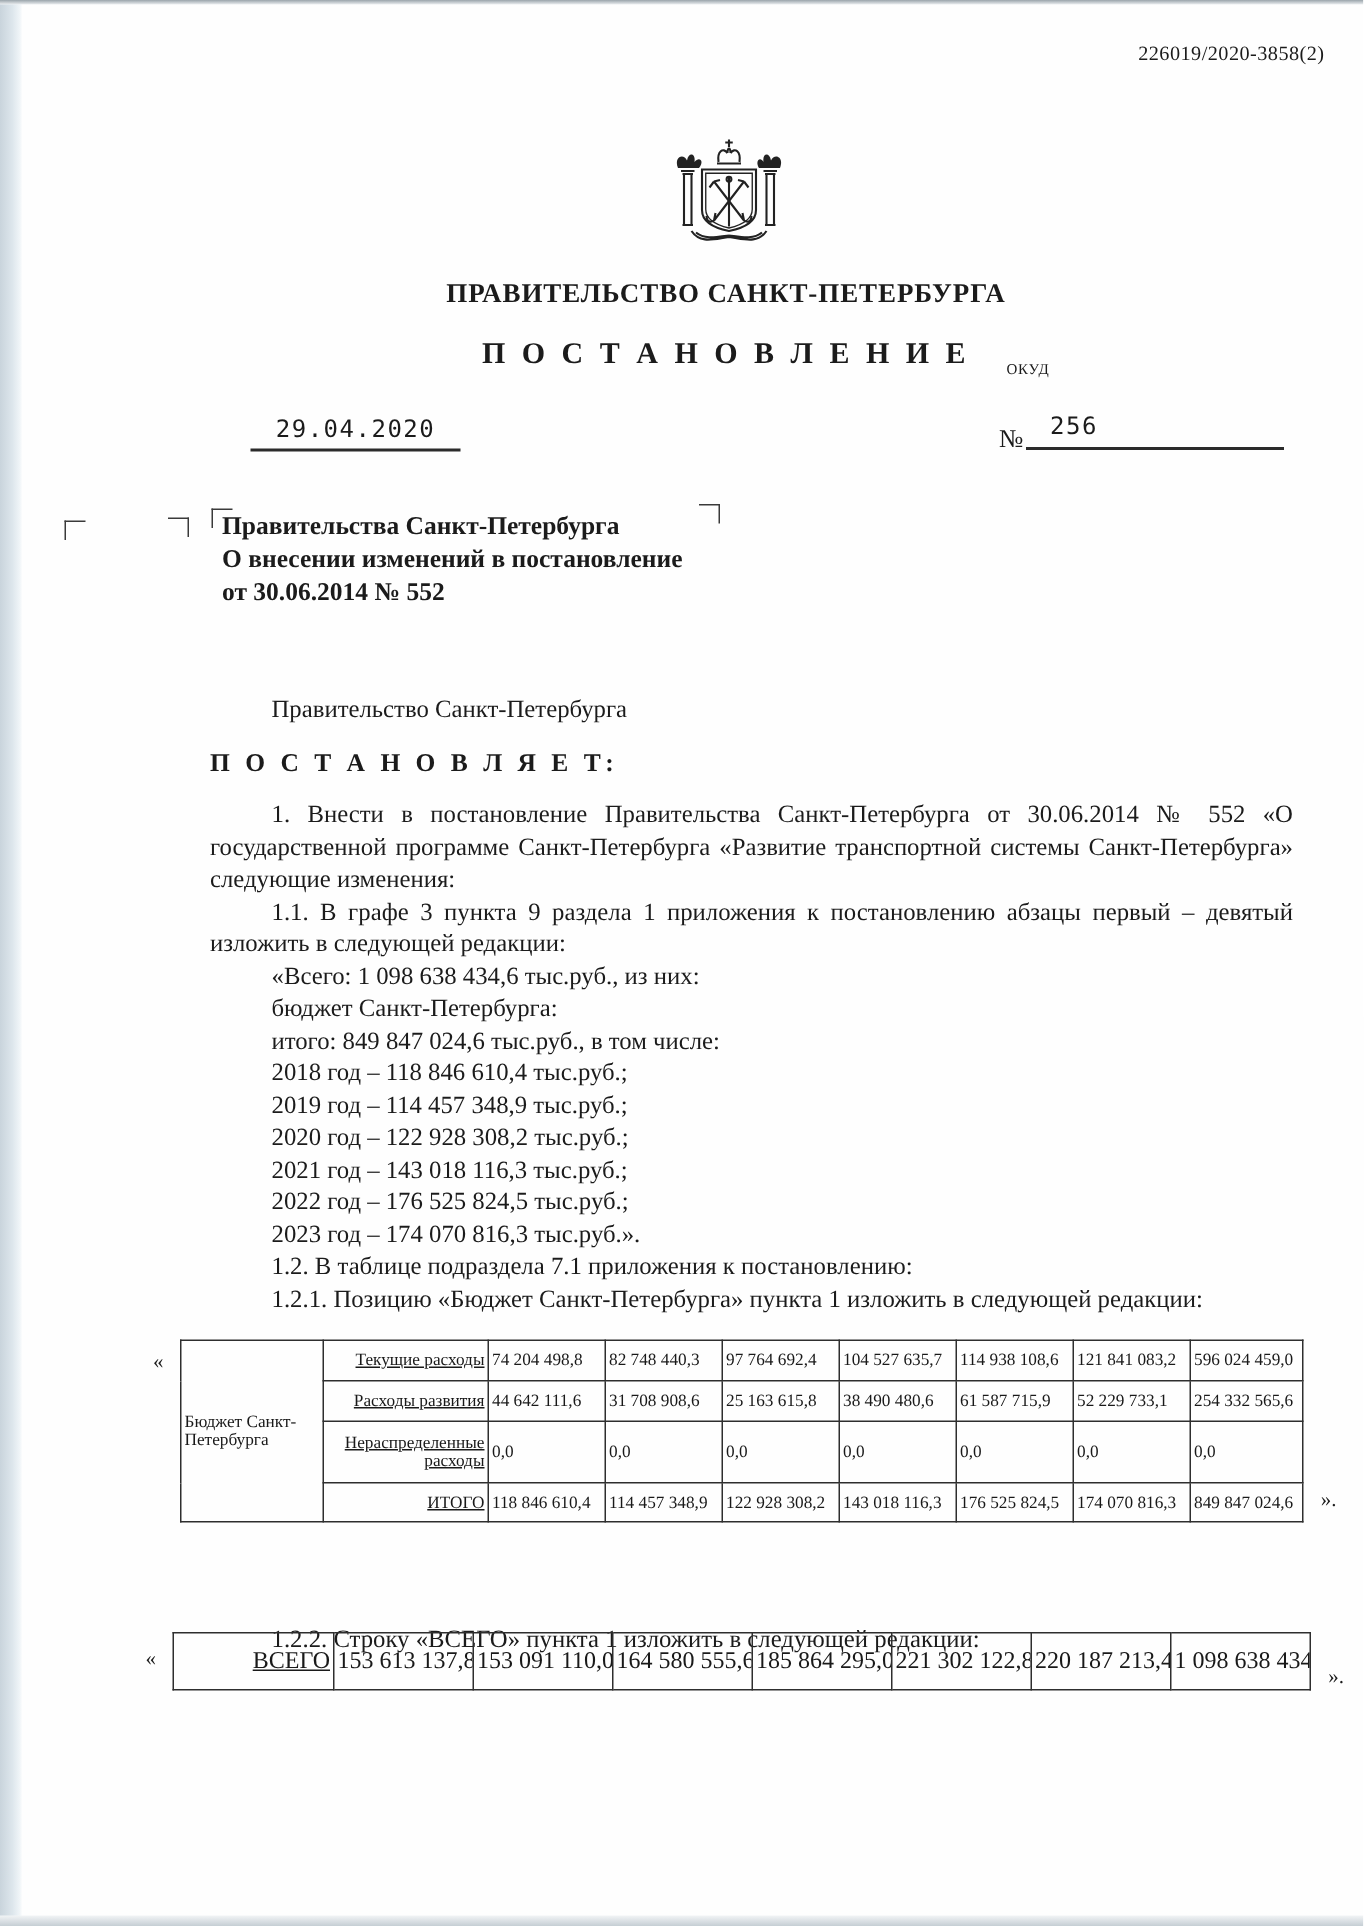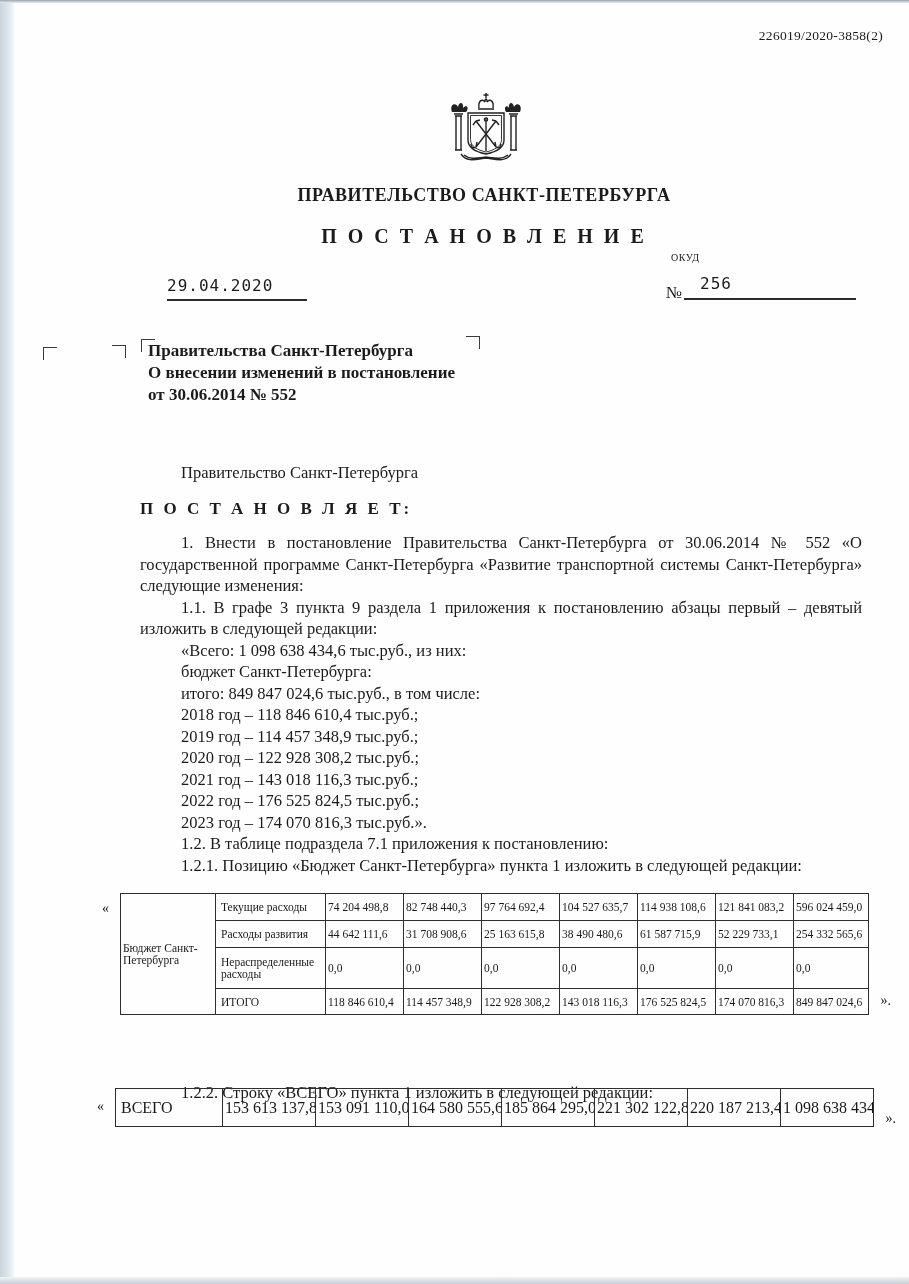--- a/index.html
+++ b/index.html
@@ -25,7 +25,7 @@
               font-weight:bold; font-size:18px; letter-spacing:.6px; }
   .doc-type { position:absolute; top:225px; left:60px; width:848px; text-align:center;
               font-weight:bold; font-size:20px; letter-spacing:3px; }
-  .okud { position:absolute; left:671px; top:252px; font-size:10px; letter-spacing:.5px; font-weight:normal; }
+  .okud { position:absolute; left:671px; top:241px; font-size:10px; letter-spacing:.5px; font-weight:normal; }
 
   .date-value { position:absolute; left:167px; top:276px; width:140px; 
                 font-family:"DejaVu Sans Mono","Liberation Mono",monospace; font-size:16px;

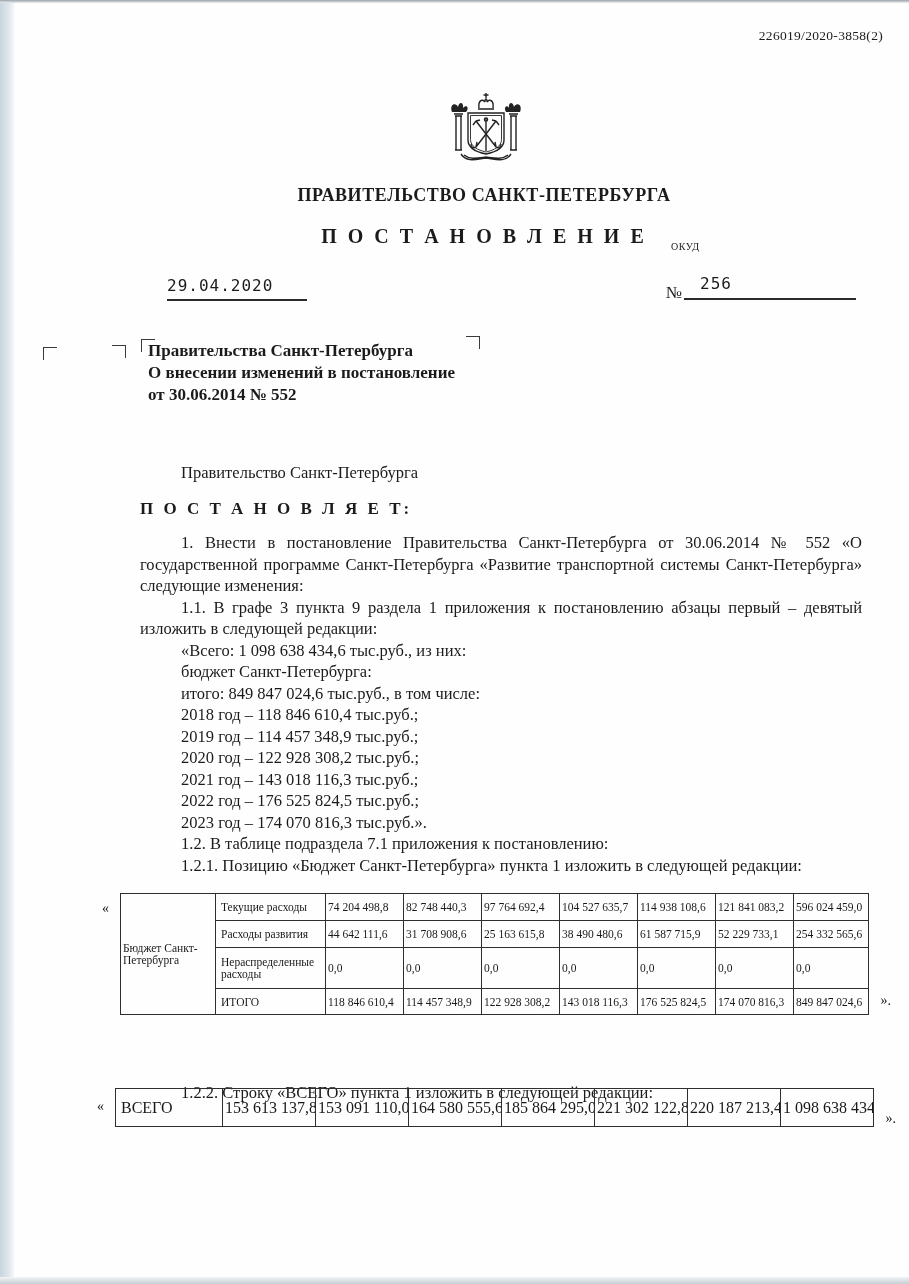--- a/index.html
+++ b/index.html
@@ -27,7 +27,7 @@
               font-weight:bold; font-size:20px; letter-spacing:3px; }
   .okud { position:absolute; left:671px; top:241px; font-size:10px; letter-spacing:.5px; font-weight:normal; }
 
-  .date-value { position:absolute; left:167px; top:276px; width:140px; 
+  .date-value { position:absolute; left:167px; top:276px; width:140px; text-align:center;
                 font-family:"DejaVu Sans Mono","Liberation Mono",monospace; font-size:16px;
                 letter-spacing:1px; border-bottom:2px solid #2b2b2b; padding-bottom:4px; }
   .num-sign  { position:absolute; left:666px; top:283px; font-size:17px; }

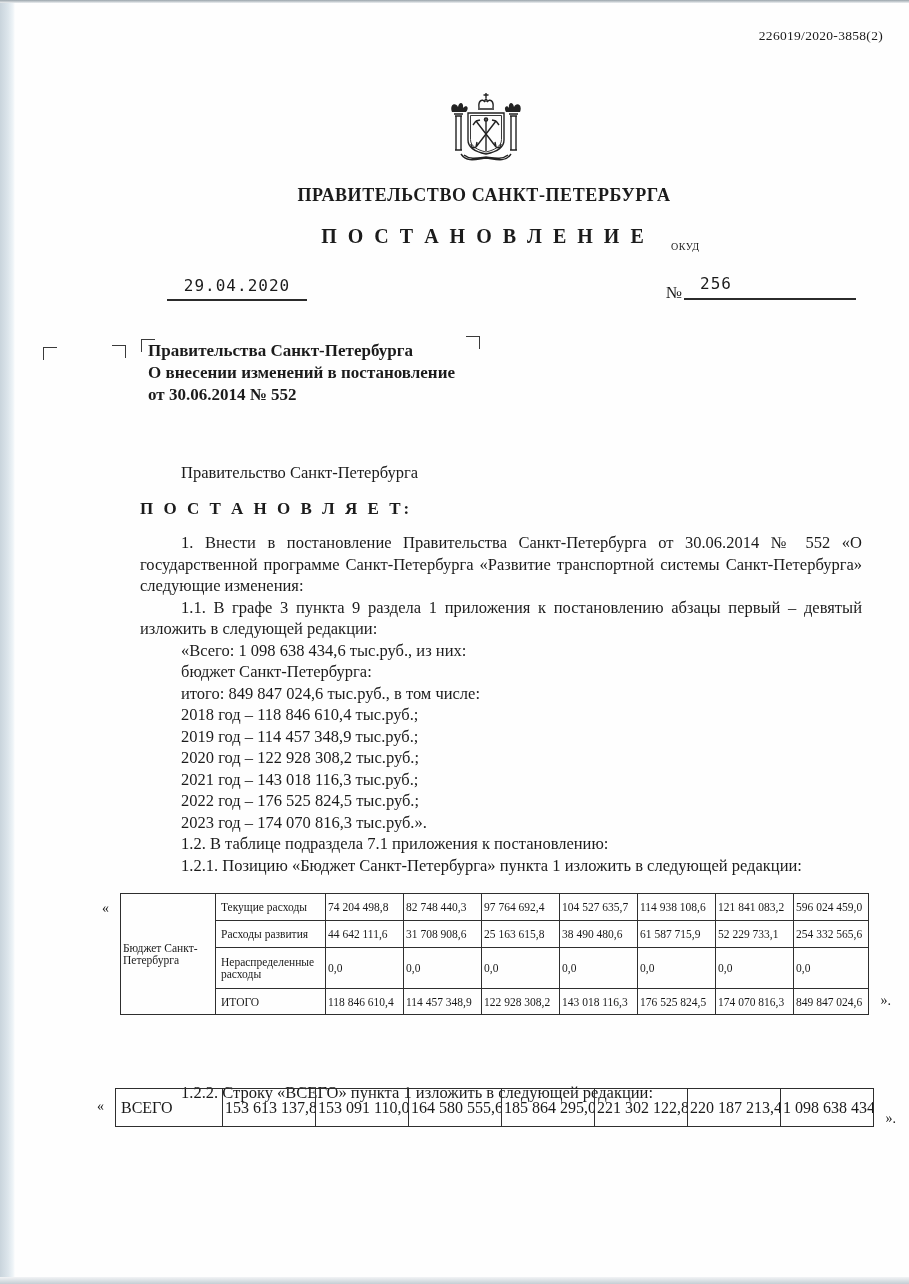--- a/index.html
+++ b/index.html
@@ -65,7 +65,7 @@
               font-family:"Liberation Serif","DejaVu Serif",serif; color:#191919; }
   table.tbl td { border:1px solid #2e2e2e; padding:1px 2px; 
                  vertical-align:middle; overflow:hidden; }
-  table.tbl td.lbl { text-align:left; padding-left:5px; white-space:normal; }
+  table.tbl td.lbl { text-align:right; padding-left:5px; white-space:normal;text-decoration:underline; }
   table.tbl td.num { white-space:nowrap; }
   #t1 tr:nth-child(1) td { height:27px; }
   #t1 tr:nth-child(2) td { height:27px; }

